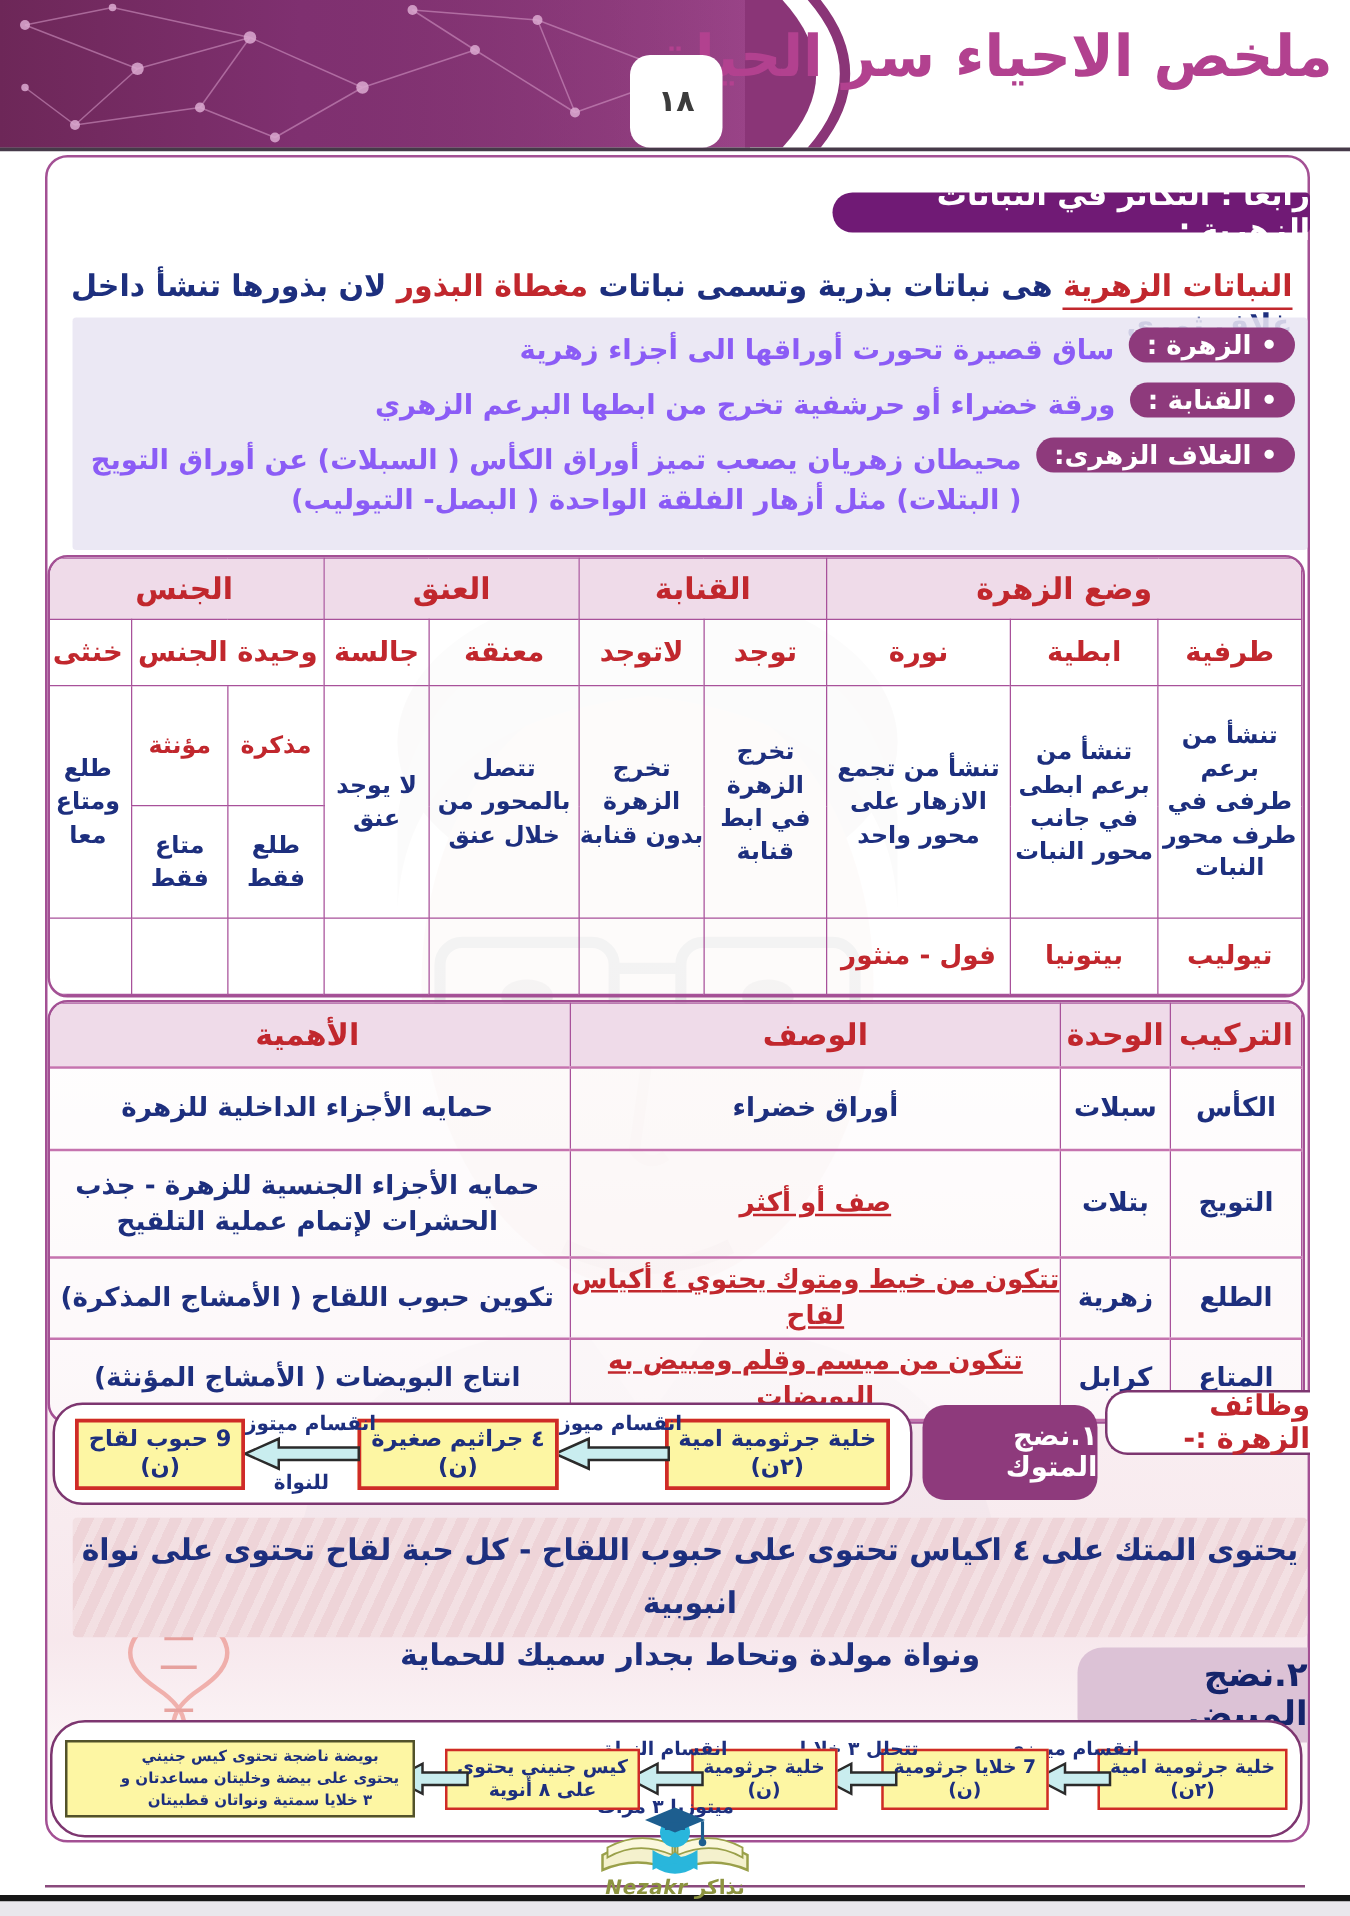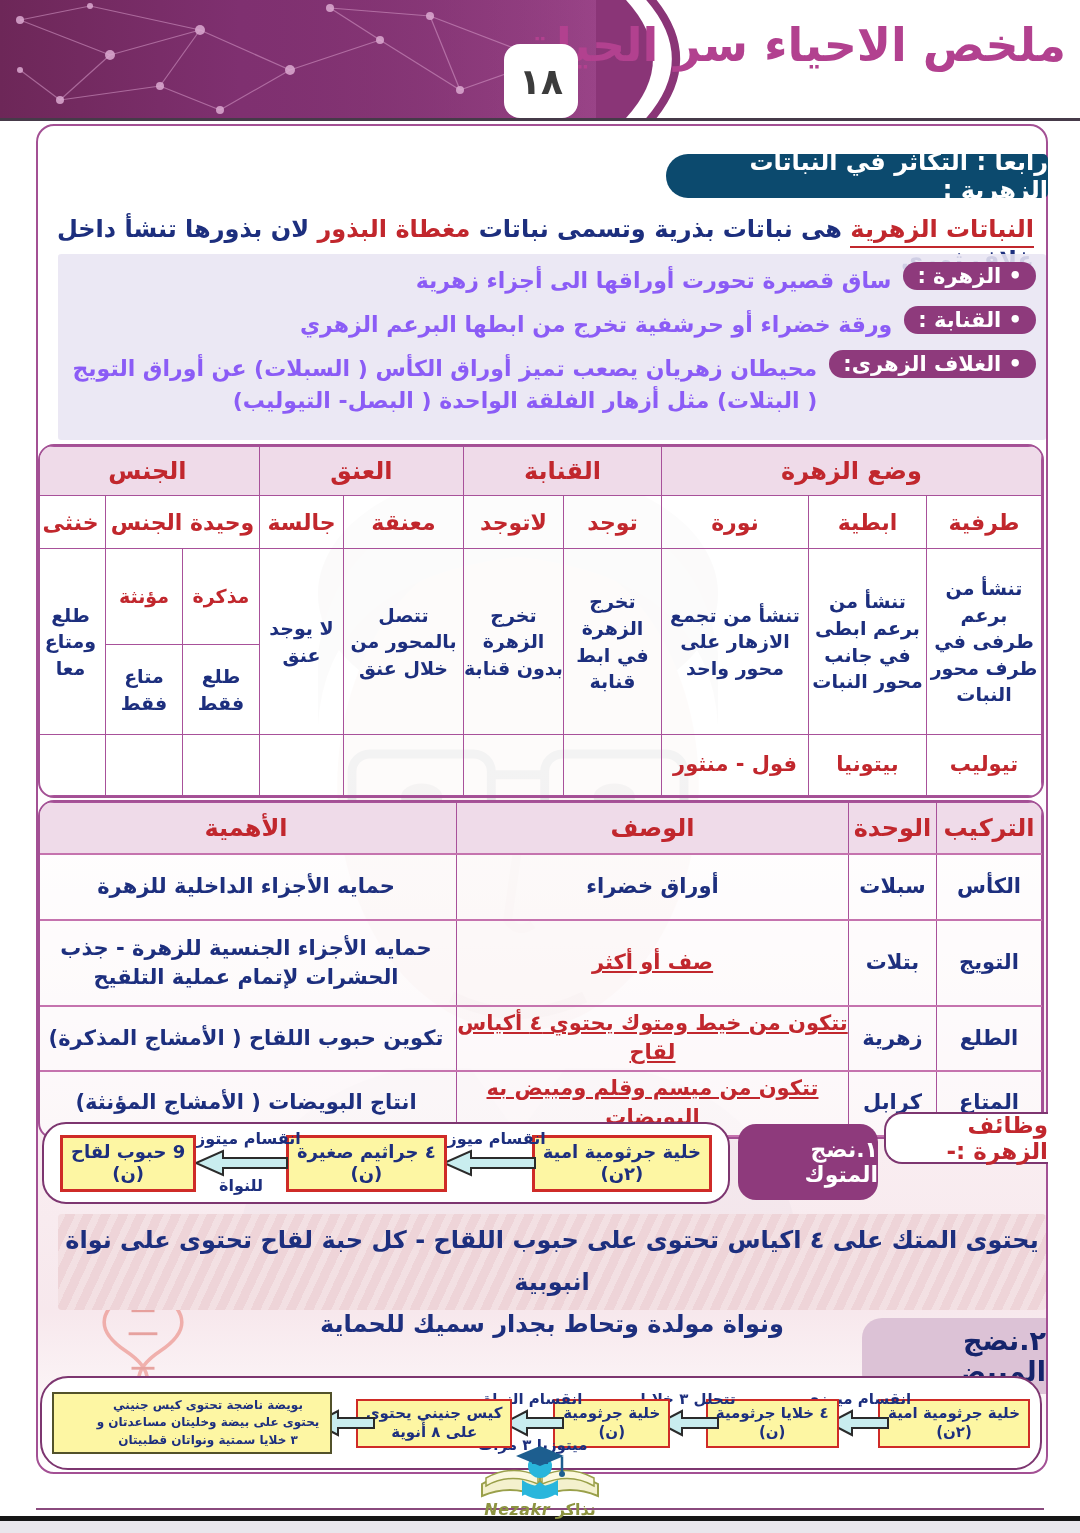--- a/index.html
+++ b/index.html
@@ -17,7 +17,7 @@
   .curve{position:absolute;top:0;left:596px;width:110px;height:118px;}
   .pagebubble{position:absolute;left:504px;top:44px;width:74px;height:74px;background:#fff;
     border-radius:16px;display:flex;align-items:center;justify-content:center;
-    color:#3c3c3c;font-size:36px;z-index:3;}
+    color:#3c3c3c;font-size:24px;z-index:3;}
   .hdr-title{position:absolute;top:18px;right:14px;left:690px;text-align:right;
     color:#b2418f;font-size:46px;letter-spacing:-1px;white-space:nowrap;}
   .hdr-rule{position:absolute;top:118px;left:0;width:1080px;height:3px;background:#463a49;}

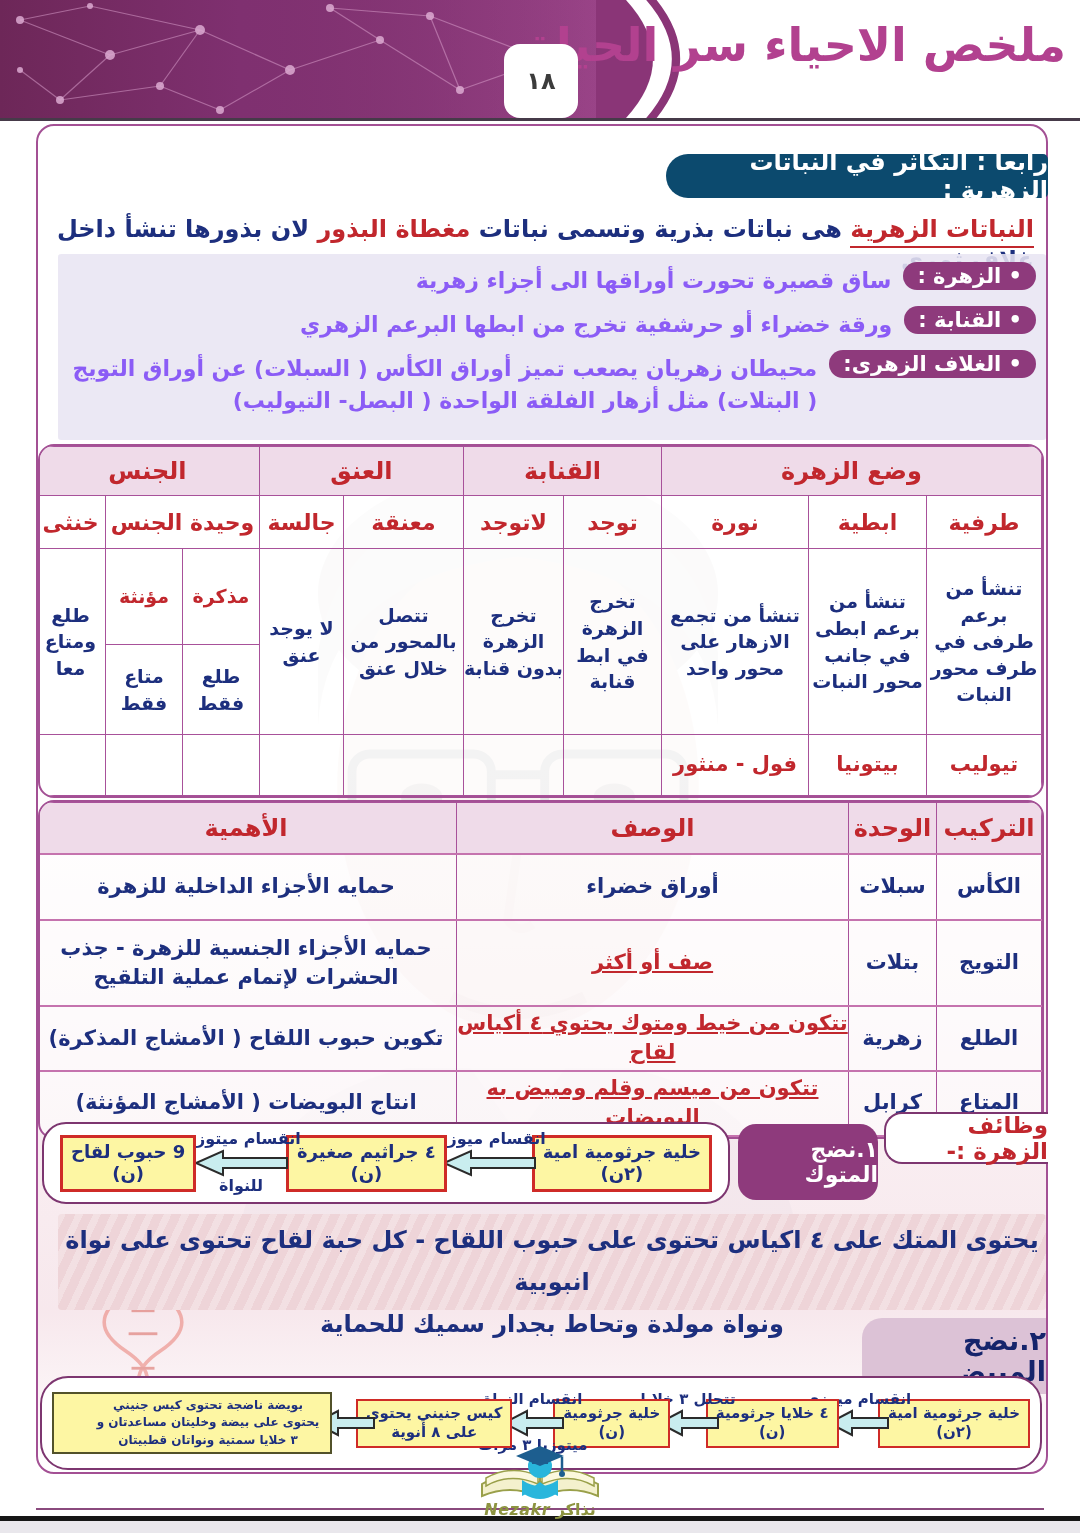--- a/index.html
+++ b/index.html
@@ -29,7 +29,7 @@
     background:linear-gradient(180deg,rgba(236,200,211,0) 0%,rgba(236,200,211,.30) 50%,rgba(236,200,211,.42) 78%,rgba(236,200,211,0) 100%);}
   .z{z-index:2;}
   
-  .sec-badge{position:absolute;left:628px;top:28px;width:382px;height:44px;background:#0c4a6e;
+  .sec-badge{position:absolute;left:628px;top:28px;width:382px;height:32px;background:#701a75;
     border-radius:26px 6px 6px 26px;color:#fff;font-size:24px;display:flex;align-items:center;justify-content:center;}
   .intro{position:absolute;top:88px;right:12px;left:12px;text-align:right;font-size:24px;line-height:1.3;}
   .intro .term{color:#c1272d;border-bottom:2.5px solid #c1272d;padding-bottom:3px;}

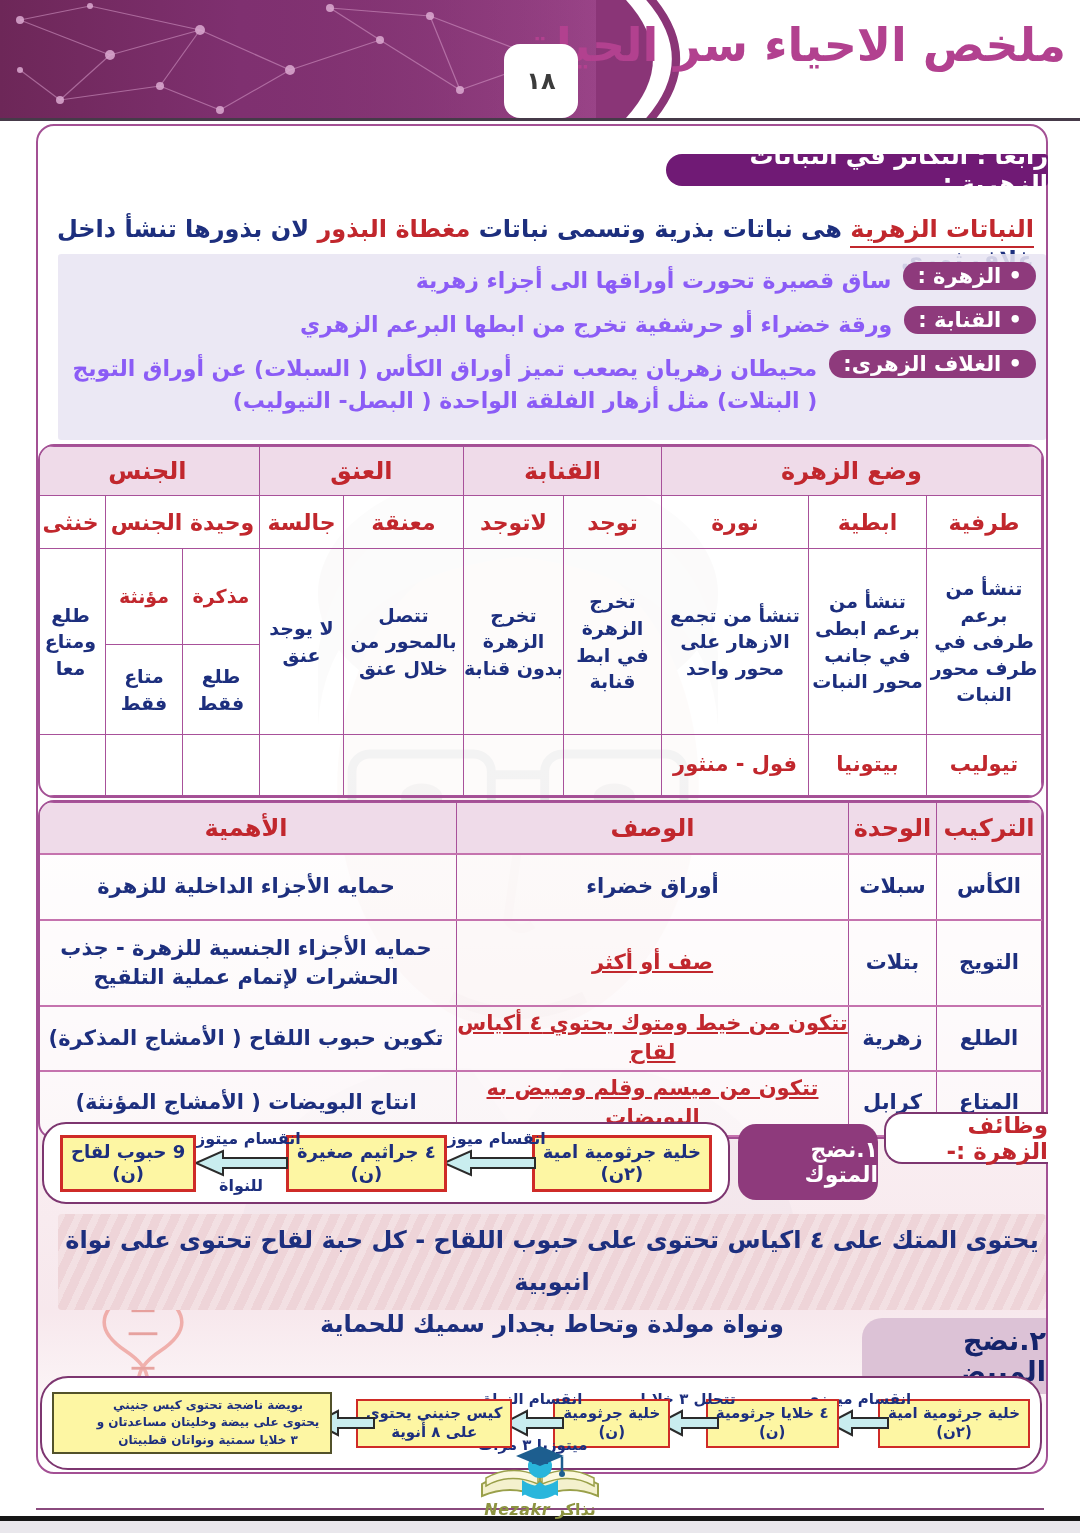--- a/index.html
+++ b/index.html
@@ -356,7 +356,7 @@
         </svg>
       <span class="albl"></span>
     </div>
-    <div class="fbox">٤ خلايا جرثومية
+    <div class="fbox">7 خلايا جرثومية
 (ن)</div>
     <div class="fgrp">
       <span class="albl">تتحلل ٣ خلايا</span>

